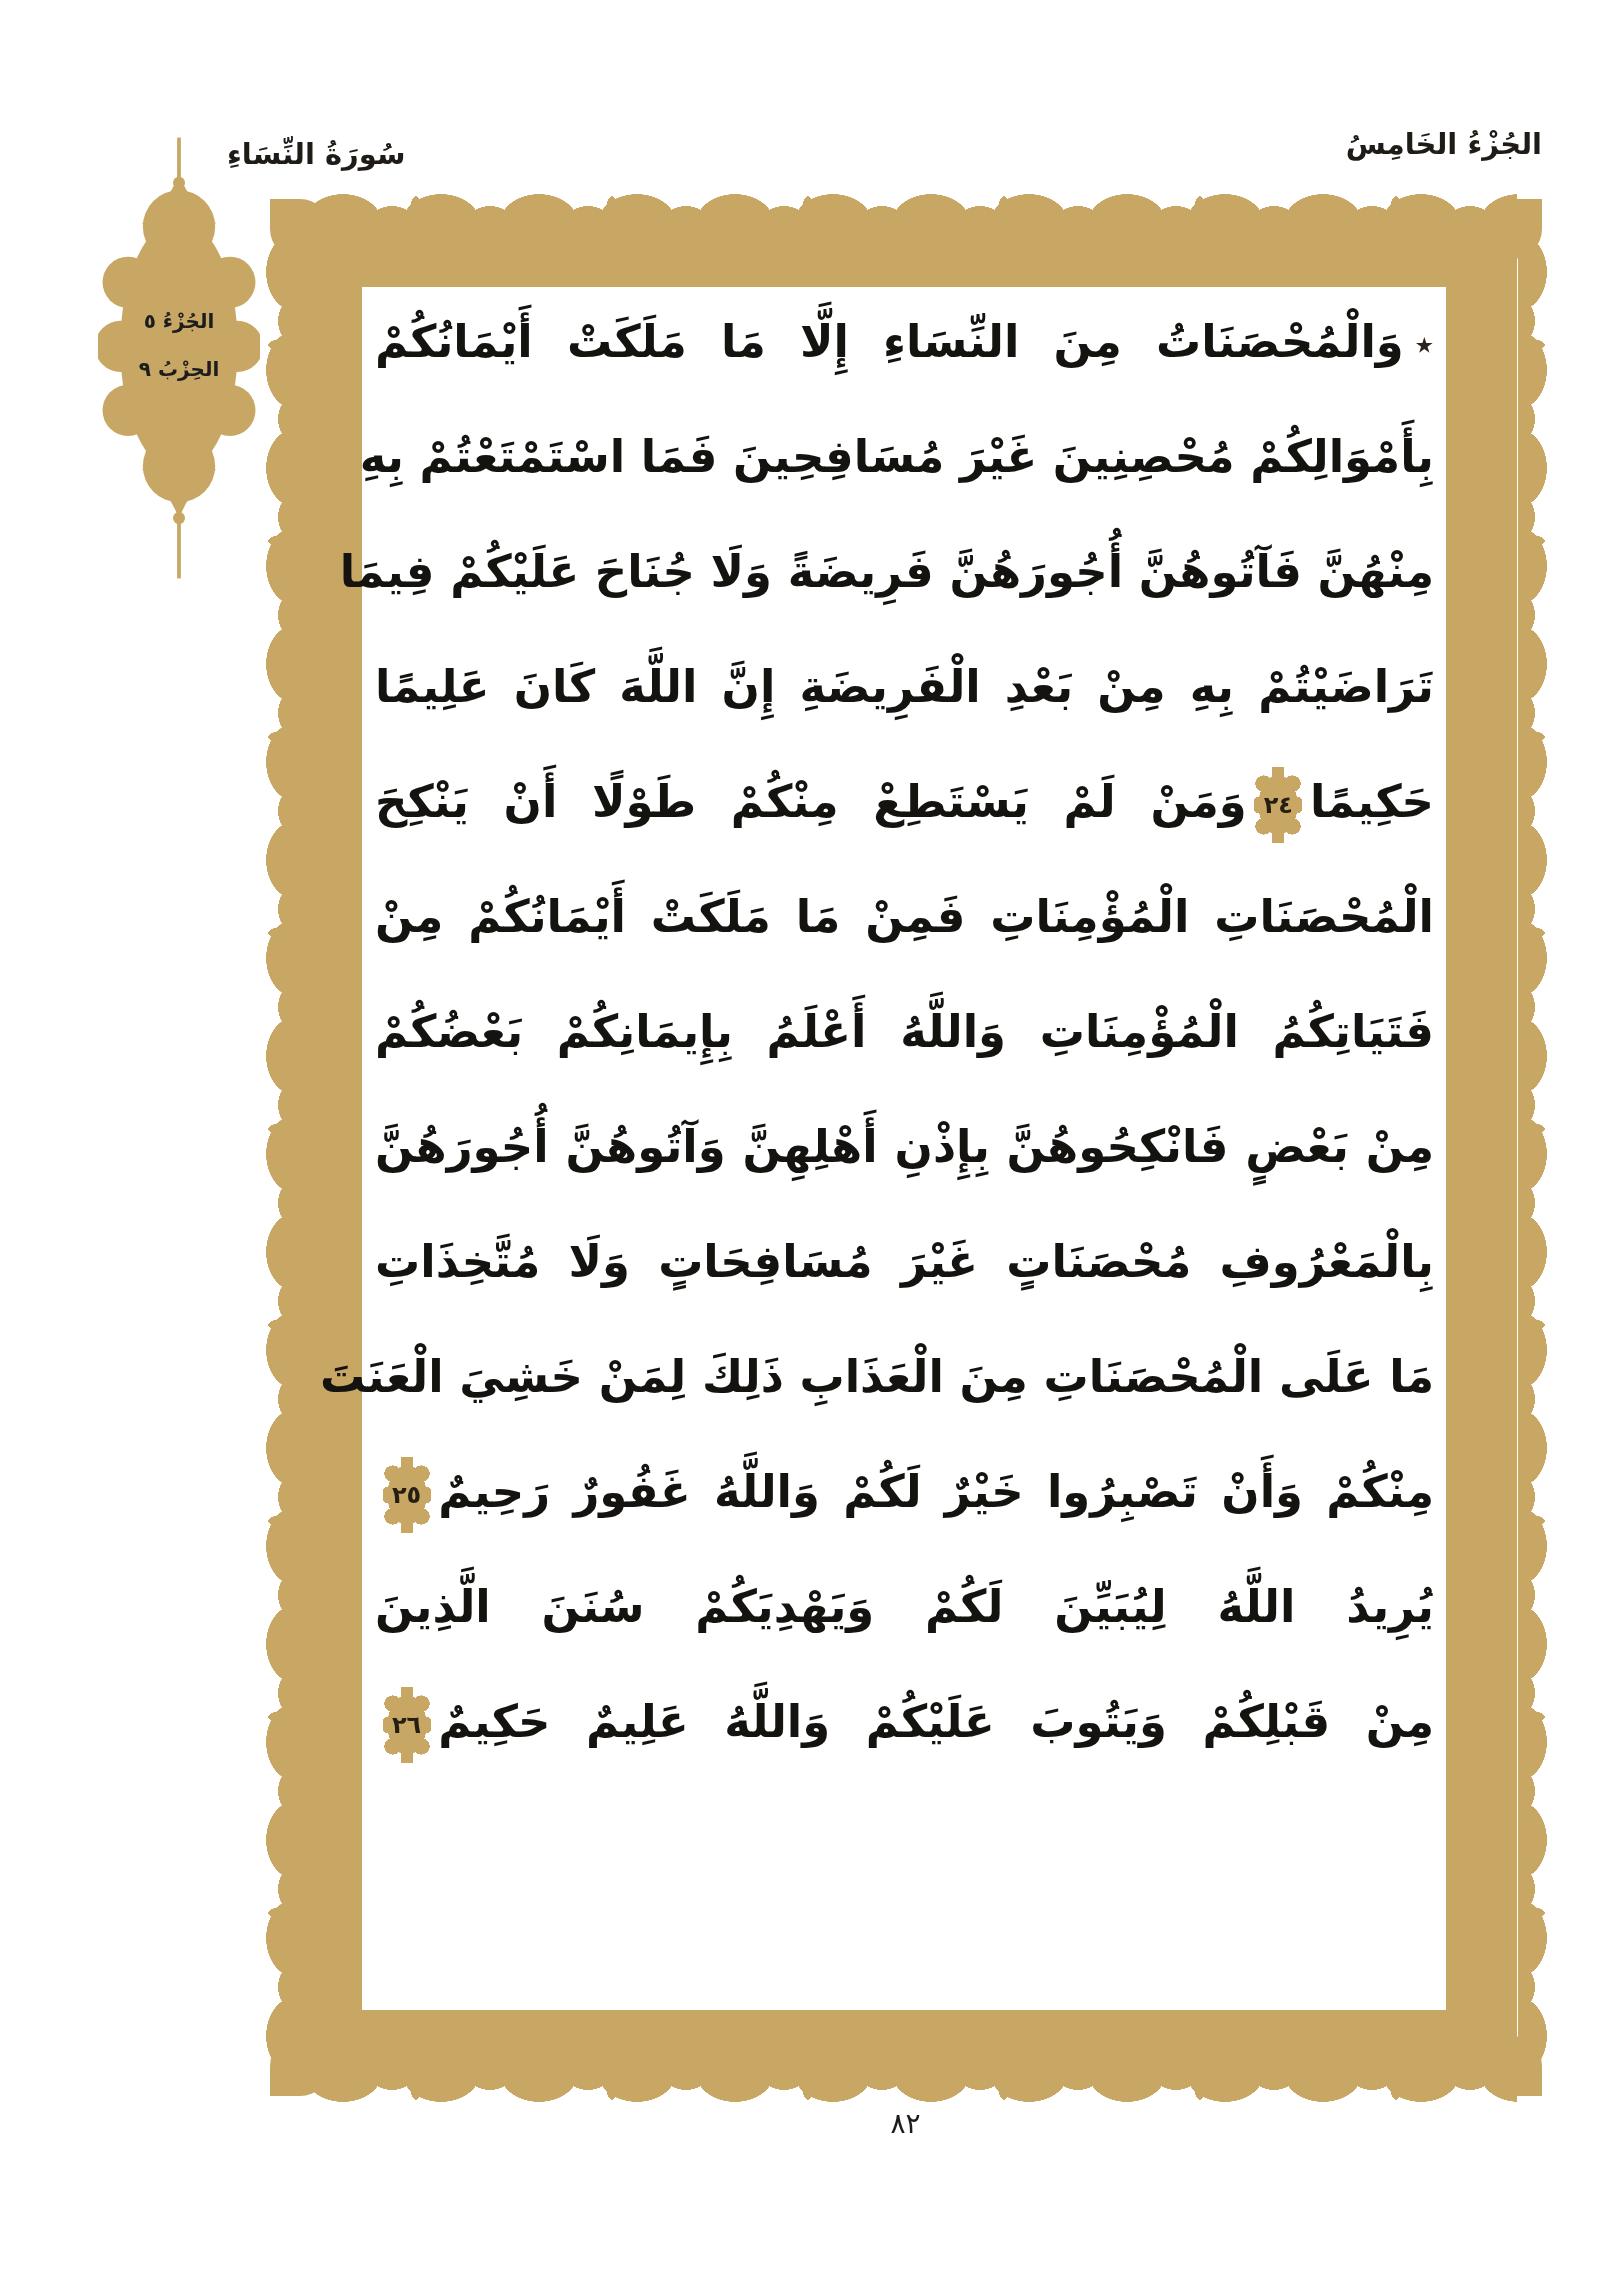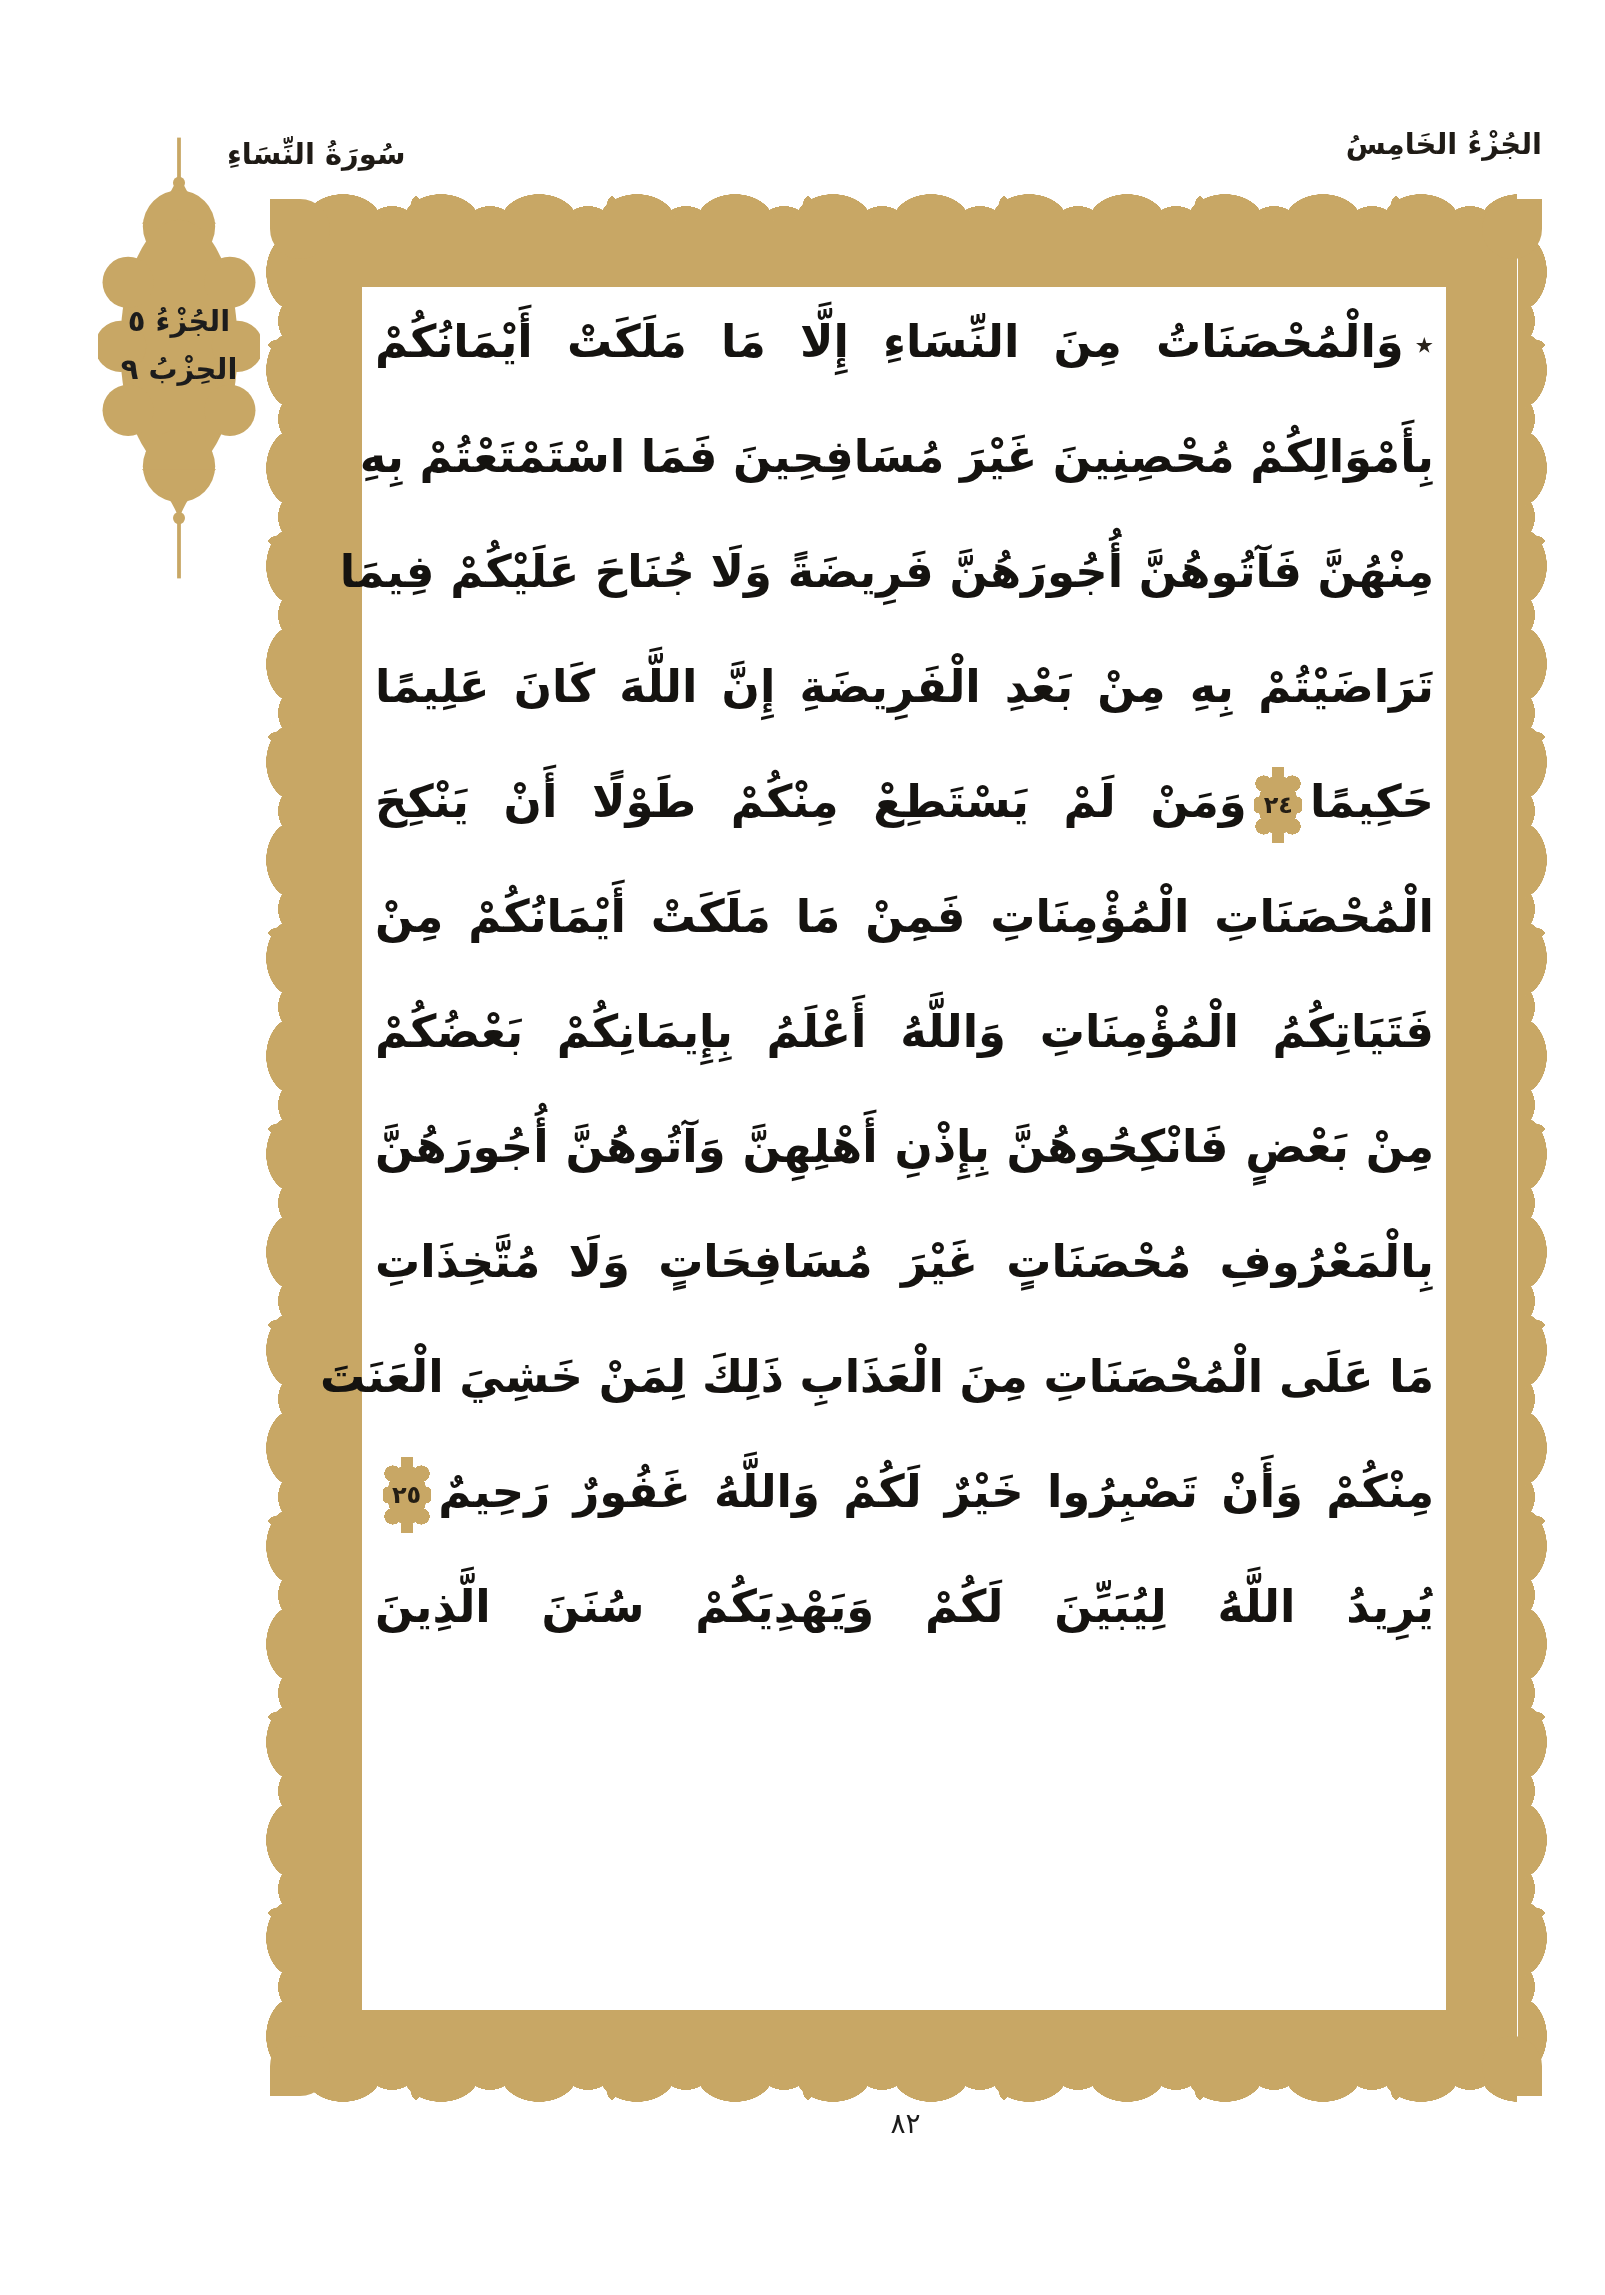--- a/index.html
+++ b/index.html
@@ -15,7 +15,7 @@
   #medallion{position:absolute;left:98px;top:137px;width:162px;height:442px;}
   #medallion svg{position:absolute;left:0;top:0;}
   #medallion .med-text{position:absolute;left:0;top:160px;width:162px;text-align:center;
-      font-size:29px;font-weight:bold;line-height:48px;color:#1c1c1c;}
+      font-size:20px;font-weight:bold;line-height:48px;color:#1c1c1c;}
   #band{position:absolute;left:294px;top:223px;width:1223px;height:1850px;background:#c8a765;}
   #inner{position:absolute;left:362px;top:287px;width:1084px;height:1723px;background:#ffffff;}
 

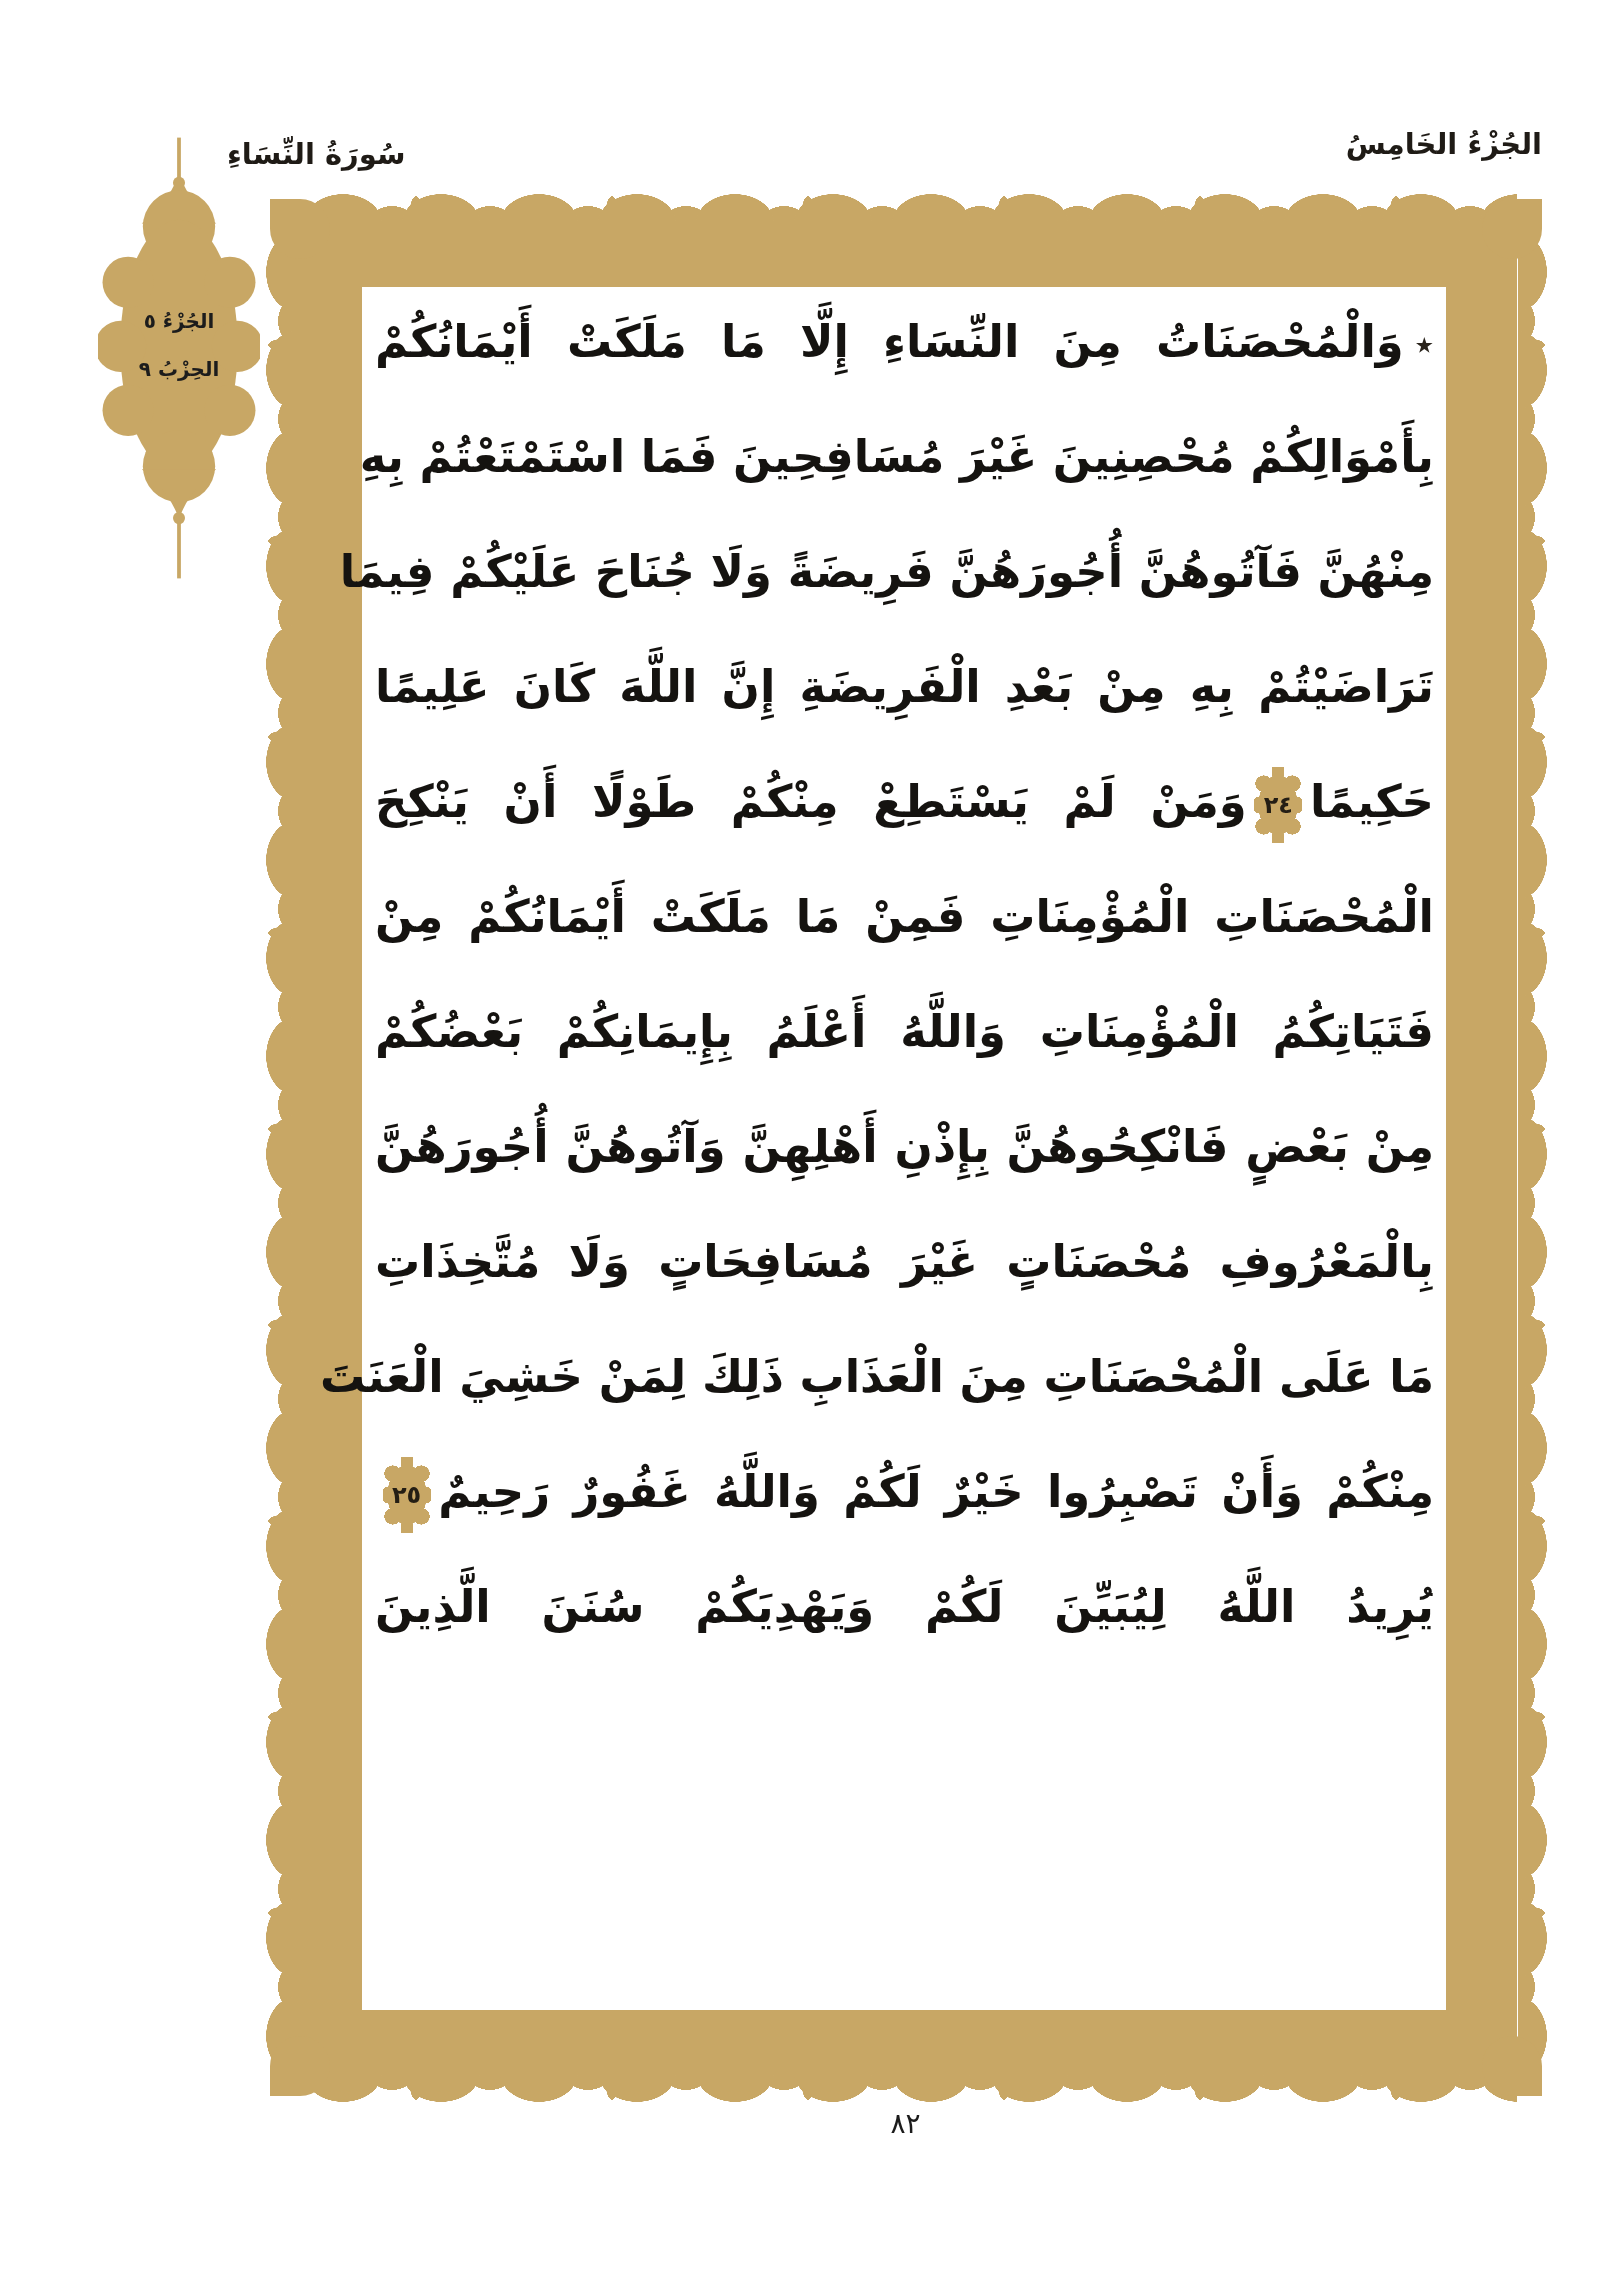--- a/index.html
+++ b/index.html
@@ -140,6 +140,7 @@
     <div class="line"><span>مَا عَلَى الْمُحْصَنَاتِ مِنَ الْعَذَابِ ذَلِكَ لِمَنْ خَشِيَ الْعَنَتَ</span></div>
     <div class="line"><span>مِنْكُمْ وَأَنْ تَصْبِرُوا خَيْرٌ لَكُمْ وَاللَّهُ غَفُورٌ رَحِيمٌ</span><span class="verse-marker"><span>٢٥</span></span></div>
     <div class="line"><span>يُرِيدُ اللَّهُ لِيُبَيِّنَ لَكُمْ وَيَهْدِيَكُمْ سُنَنَ الَّذِينَ</span></div>
+    <div class="line"><span>مِنْ قَبْلِكُمْ وَيَتُوبَ عَلَيْكُمْ وَاللَّهُ عَلِيمٌ حَكِيمٌ</span><span class="verse-marker"><span>٢٦</span></span></div>
   </div>
 
   <div id="page-number">٨٢</div>

